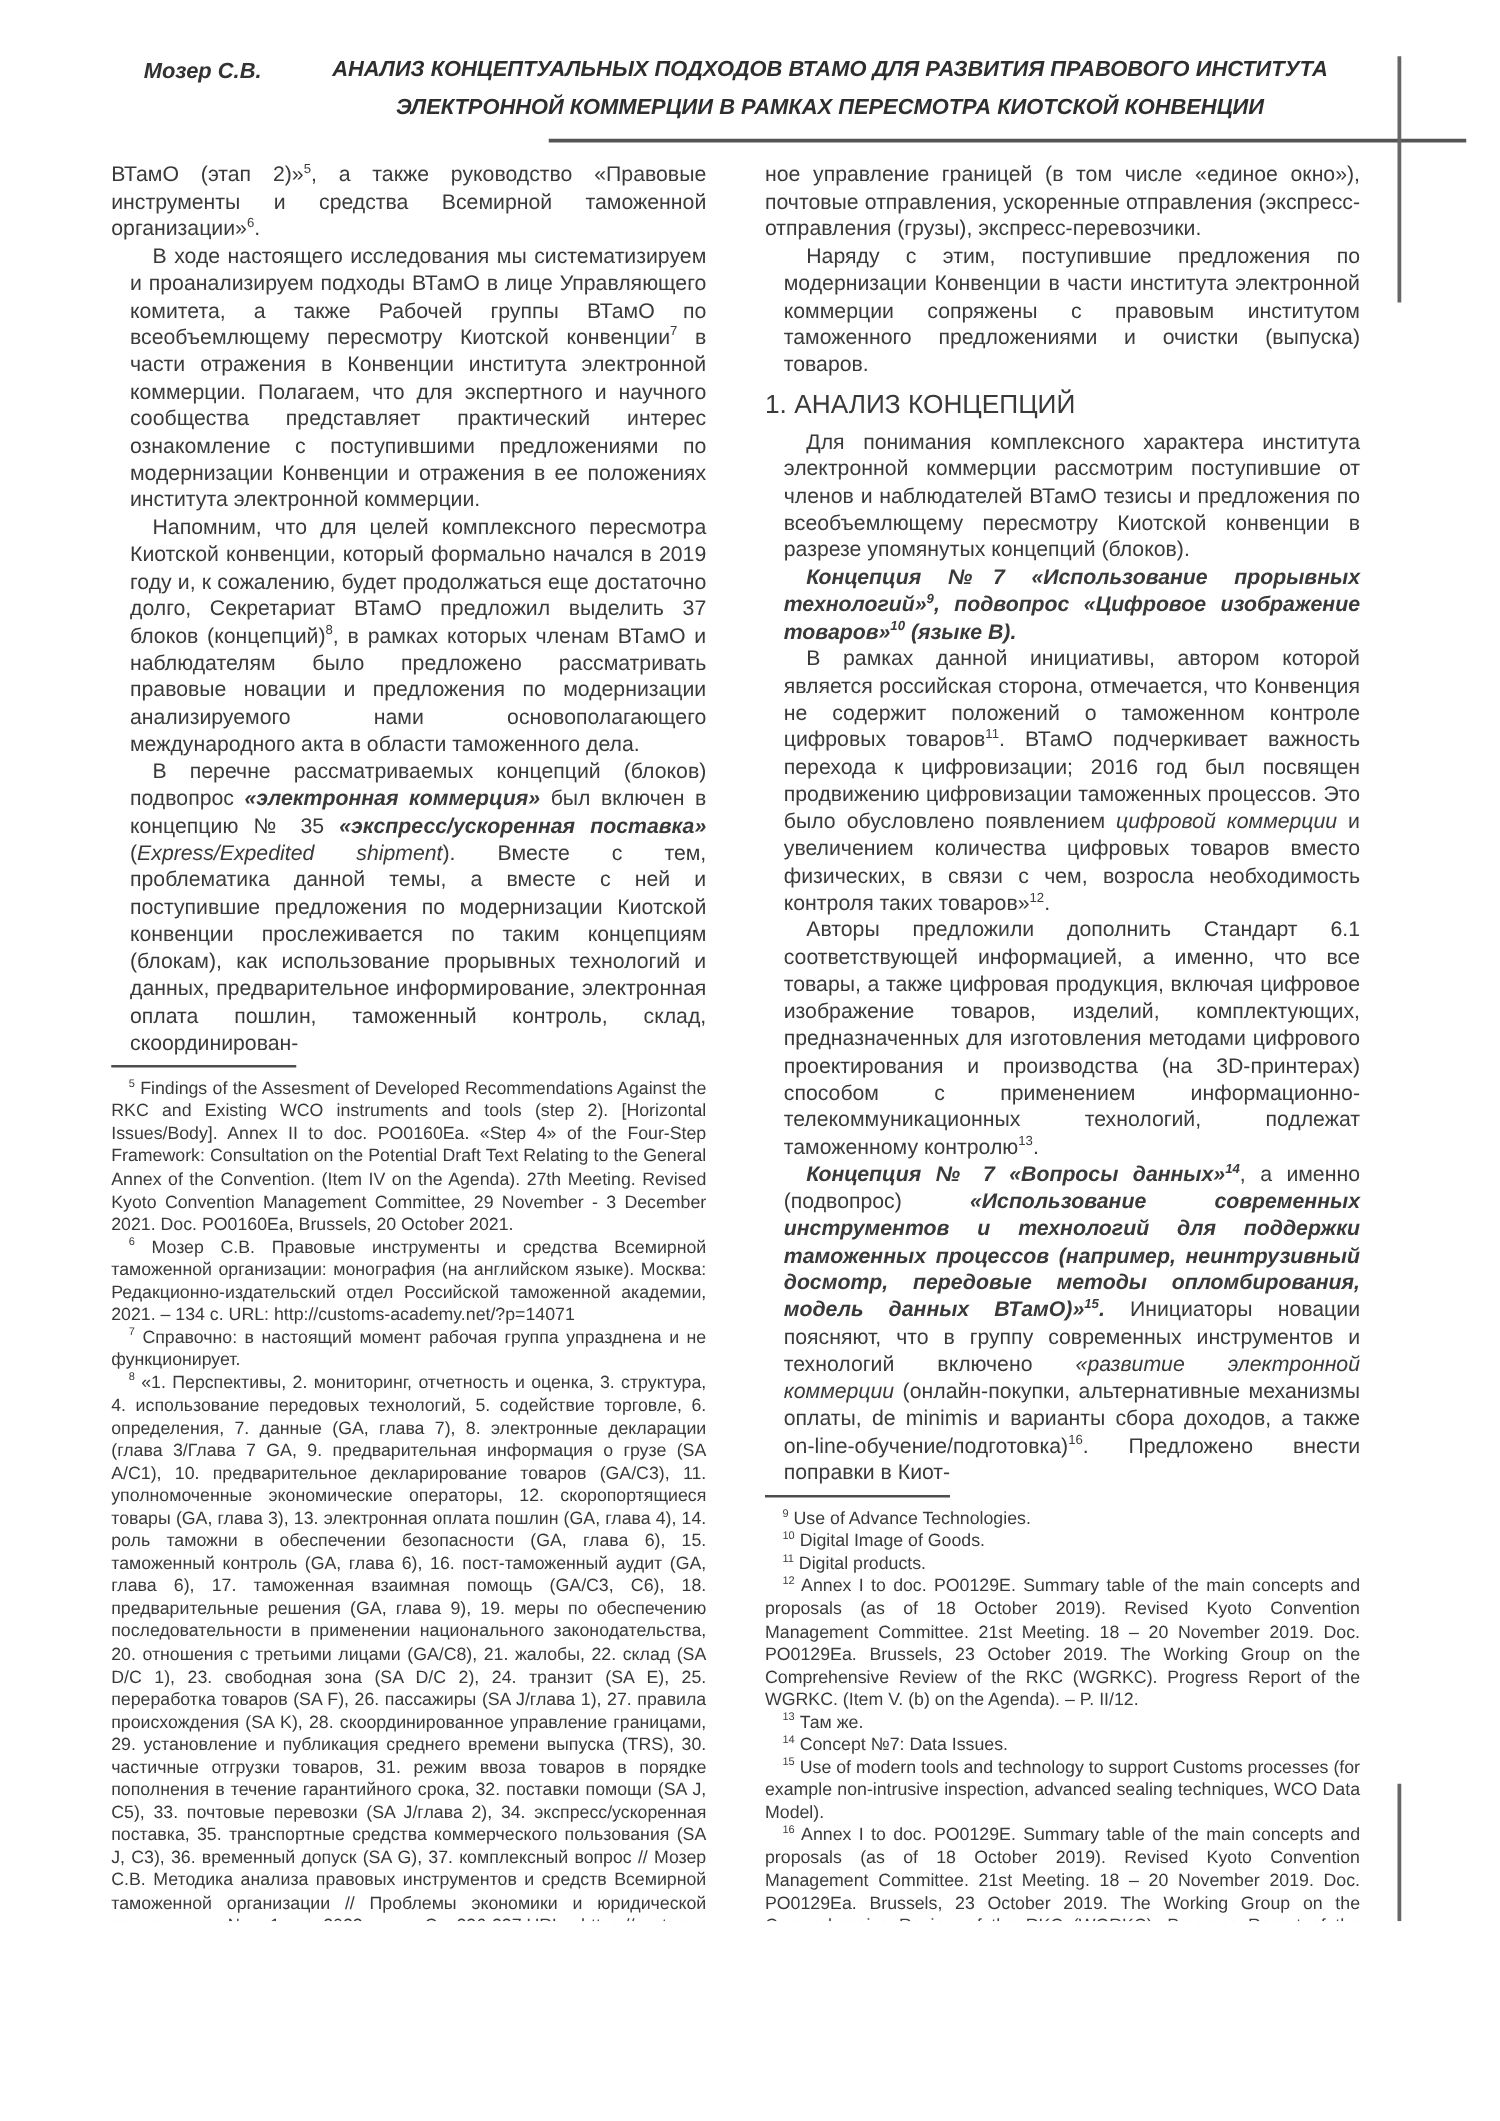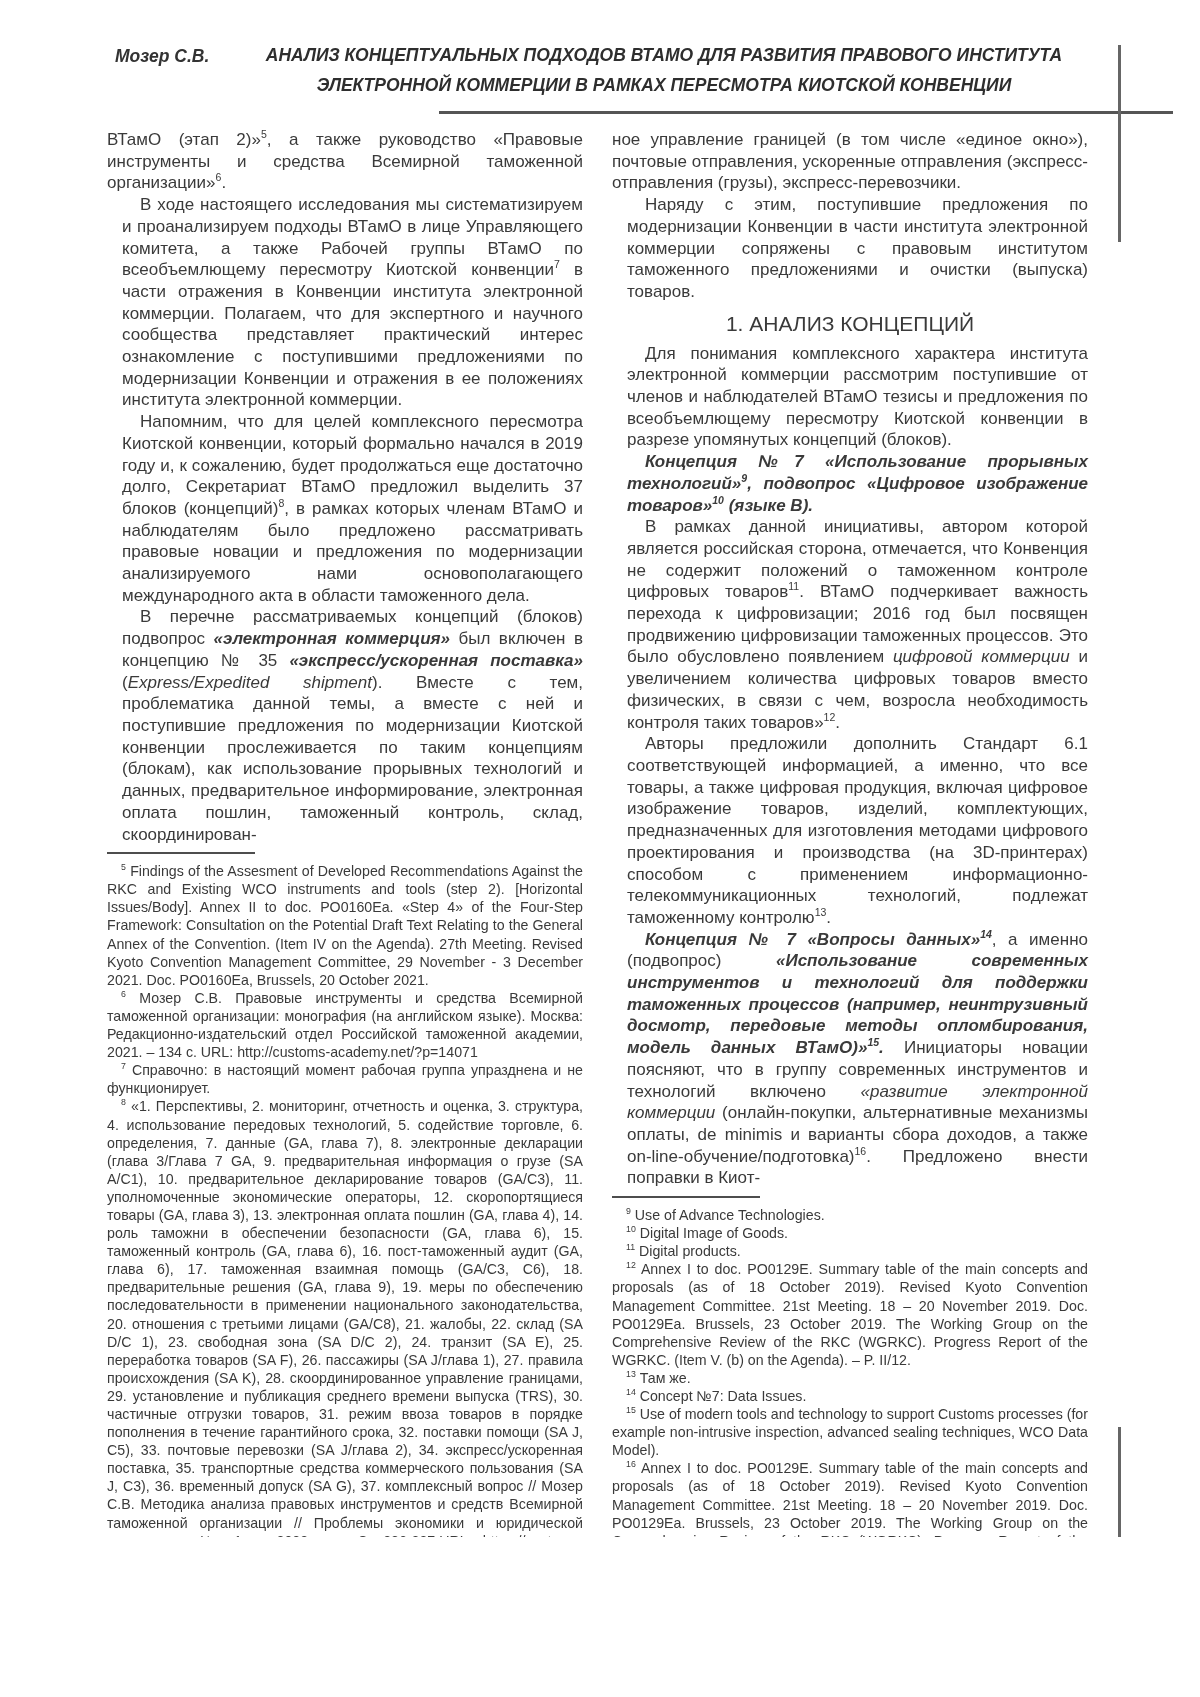--- a/index.html
+++ b/index.html
@@ -15,7 +15,7 @@
   .vrule-bottom{left:1118px;top:1427px;height:200px;}
   
   .col{position:absolute;top:129px;width:476px;text-align:justify;}
-  .col-left{left:107px;}
+  .col-left{left:89px;}
   .col-right{left:612px;}
   .body-p{margin:0;font-size:17px;line-height:21.7px;}
   .ind{text-indent:18px;margin-left:15px;}

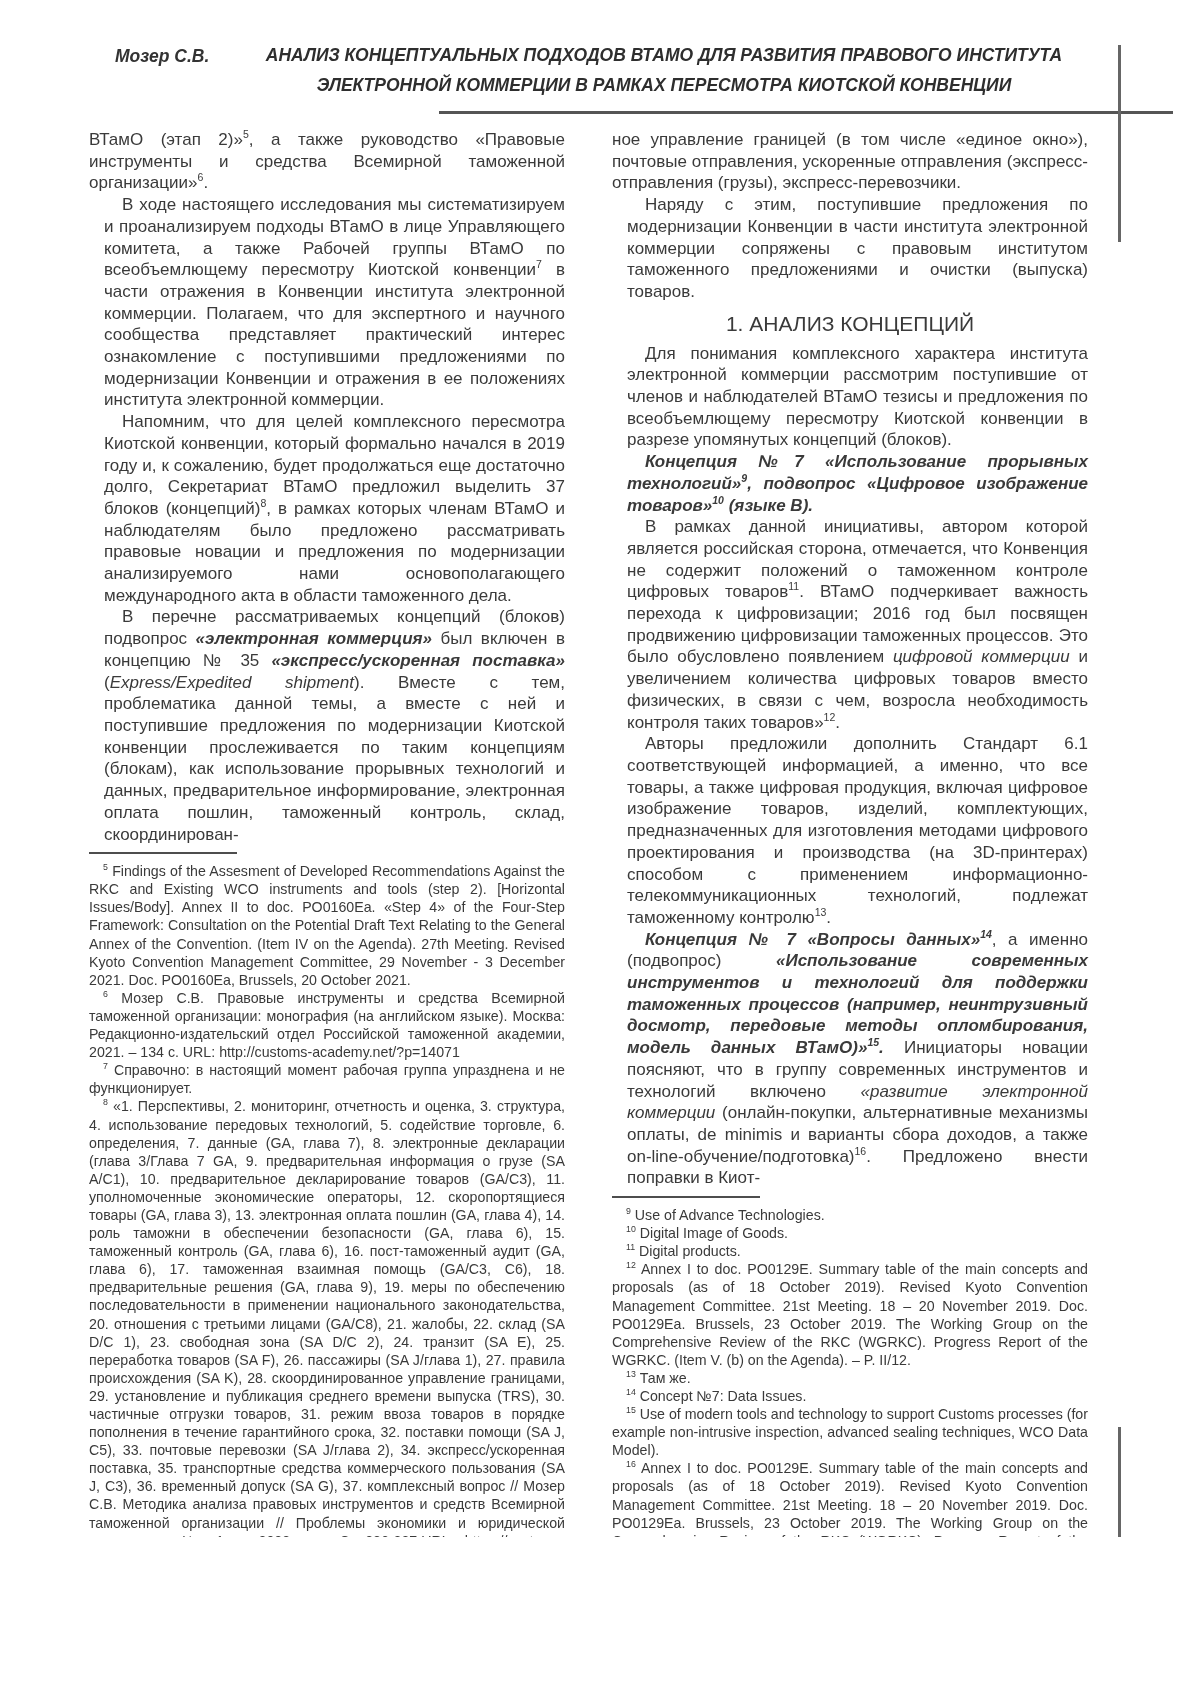--- a/index.html
+++ b/index.html
@@ -19,7 +19,7 @@
   .col-right{left:612px;}
   .body-p{margin:0;font-size:17px;line-height:21.7px;}
   .ind{text-indent:18px;margin-left:15px;}
-  .section-heading{margin:9px 0 7px 0;font-size:21px;font-weight:400;color:#3a3a3a;text-align:center;}
+  .section-heading{margin:9px 0 7px 0;font-size:21px;font-weight:400;color:#3a3a3a;text-align:left;}
   .fn-sep{width:148px;height:0;border:none;border-top:2px solid #4d4d4d;margin:7px 0 8px 0;}
   .fn-p{margin:0;font-size:14.2px;line-height:18.1px;text-indent:14px;}
   

